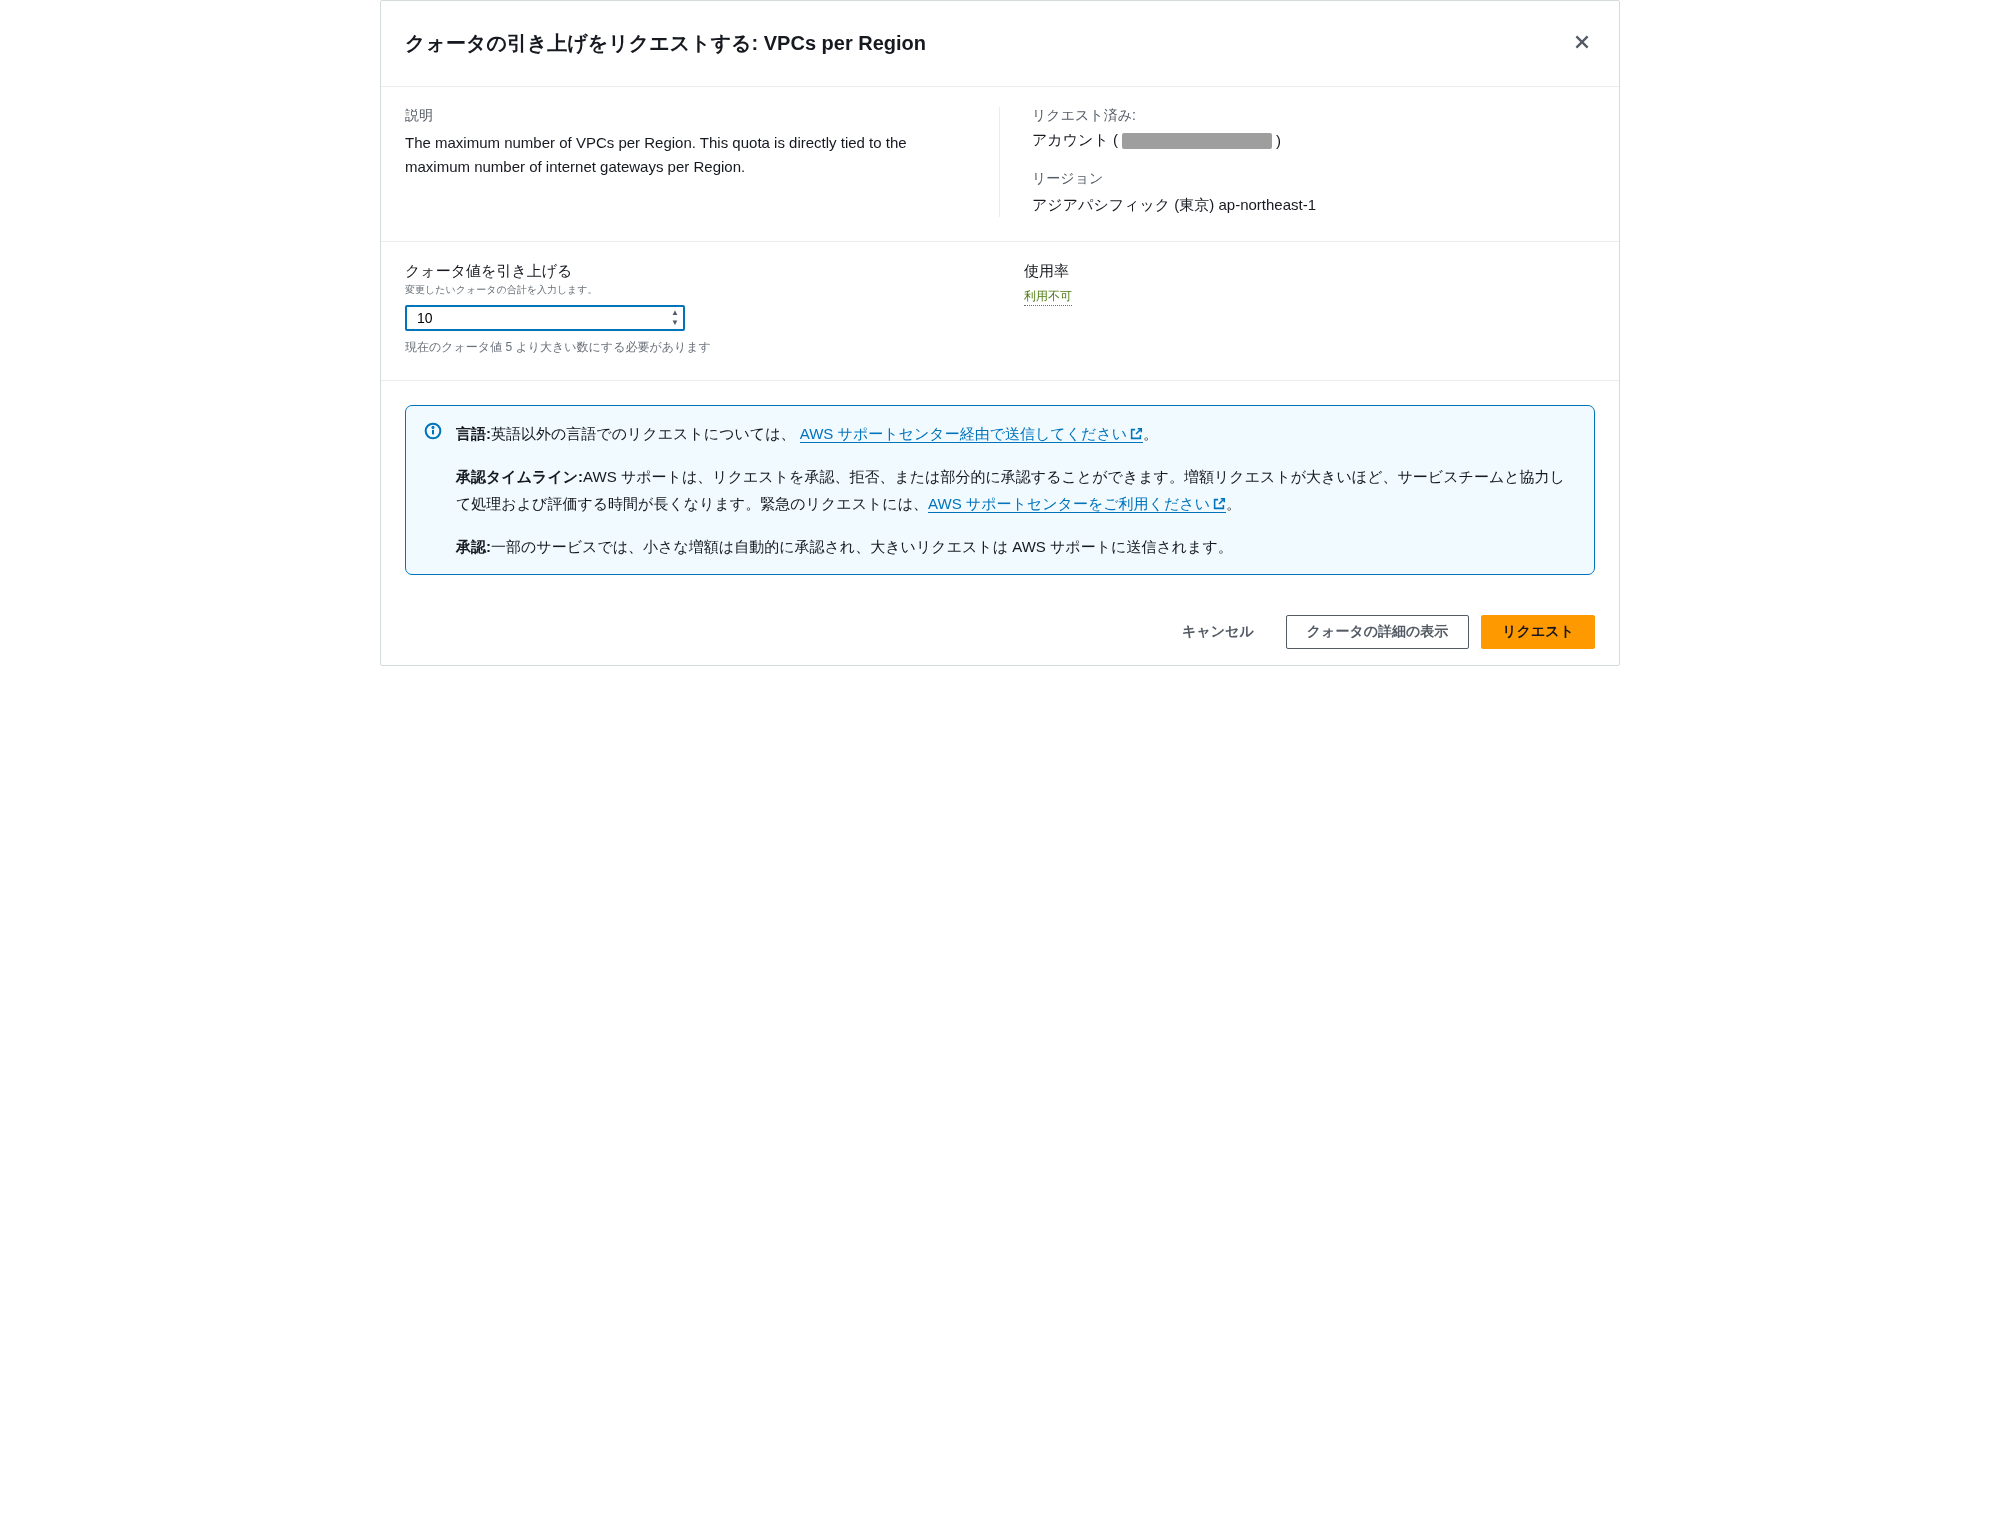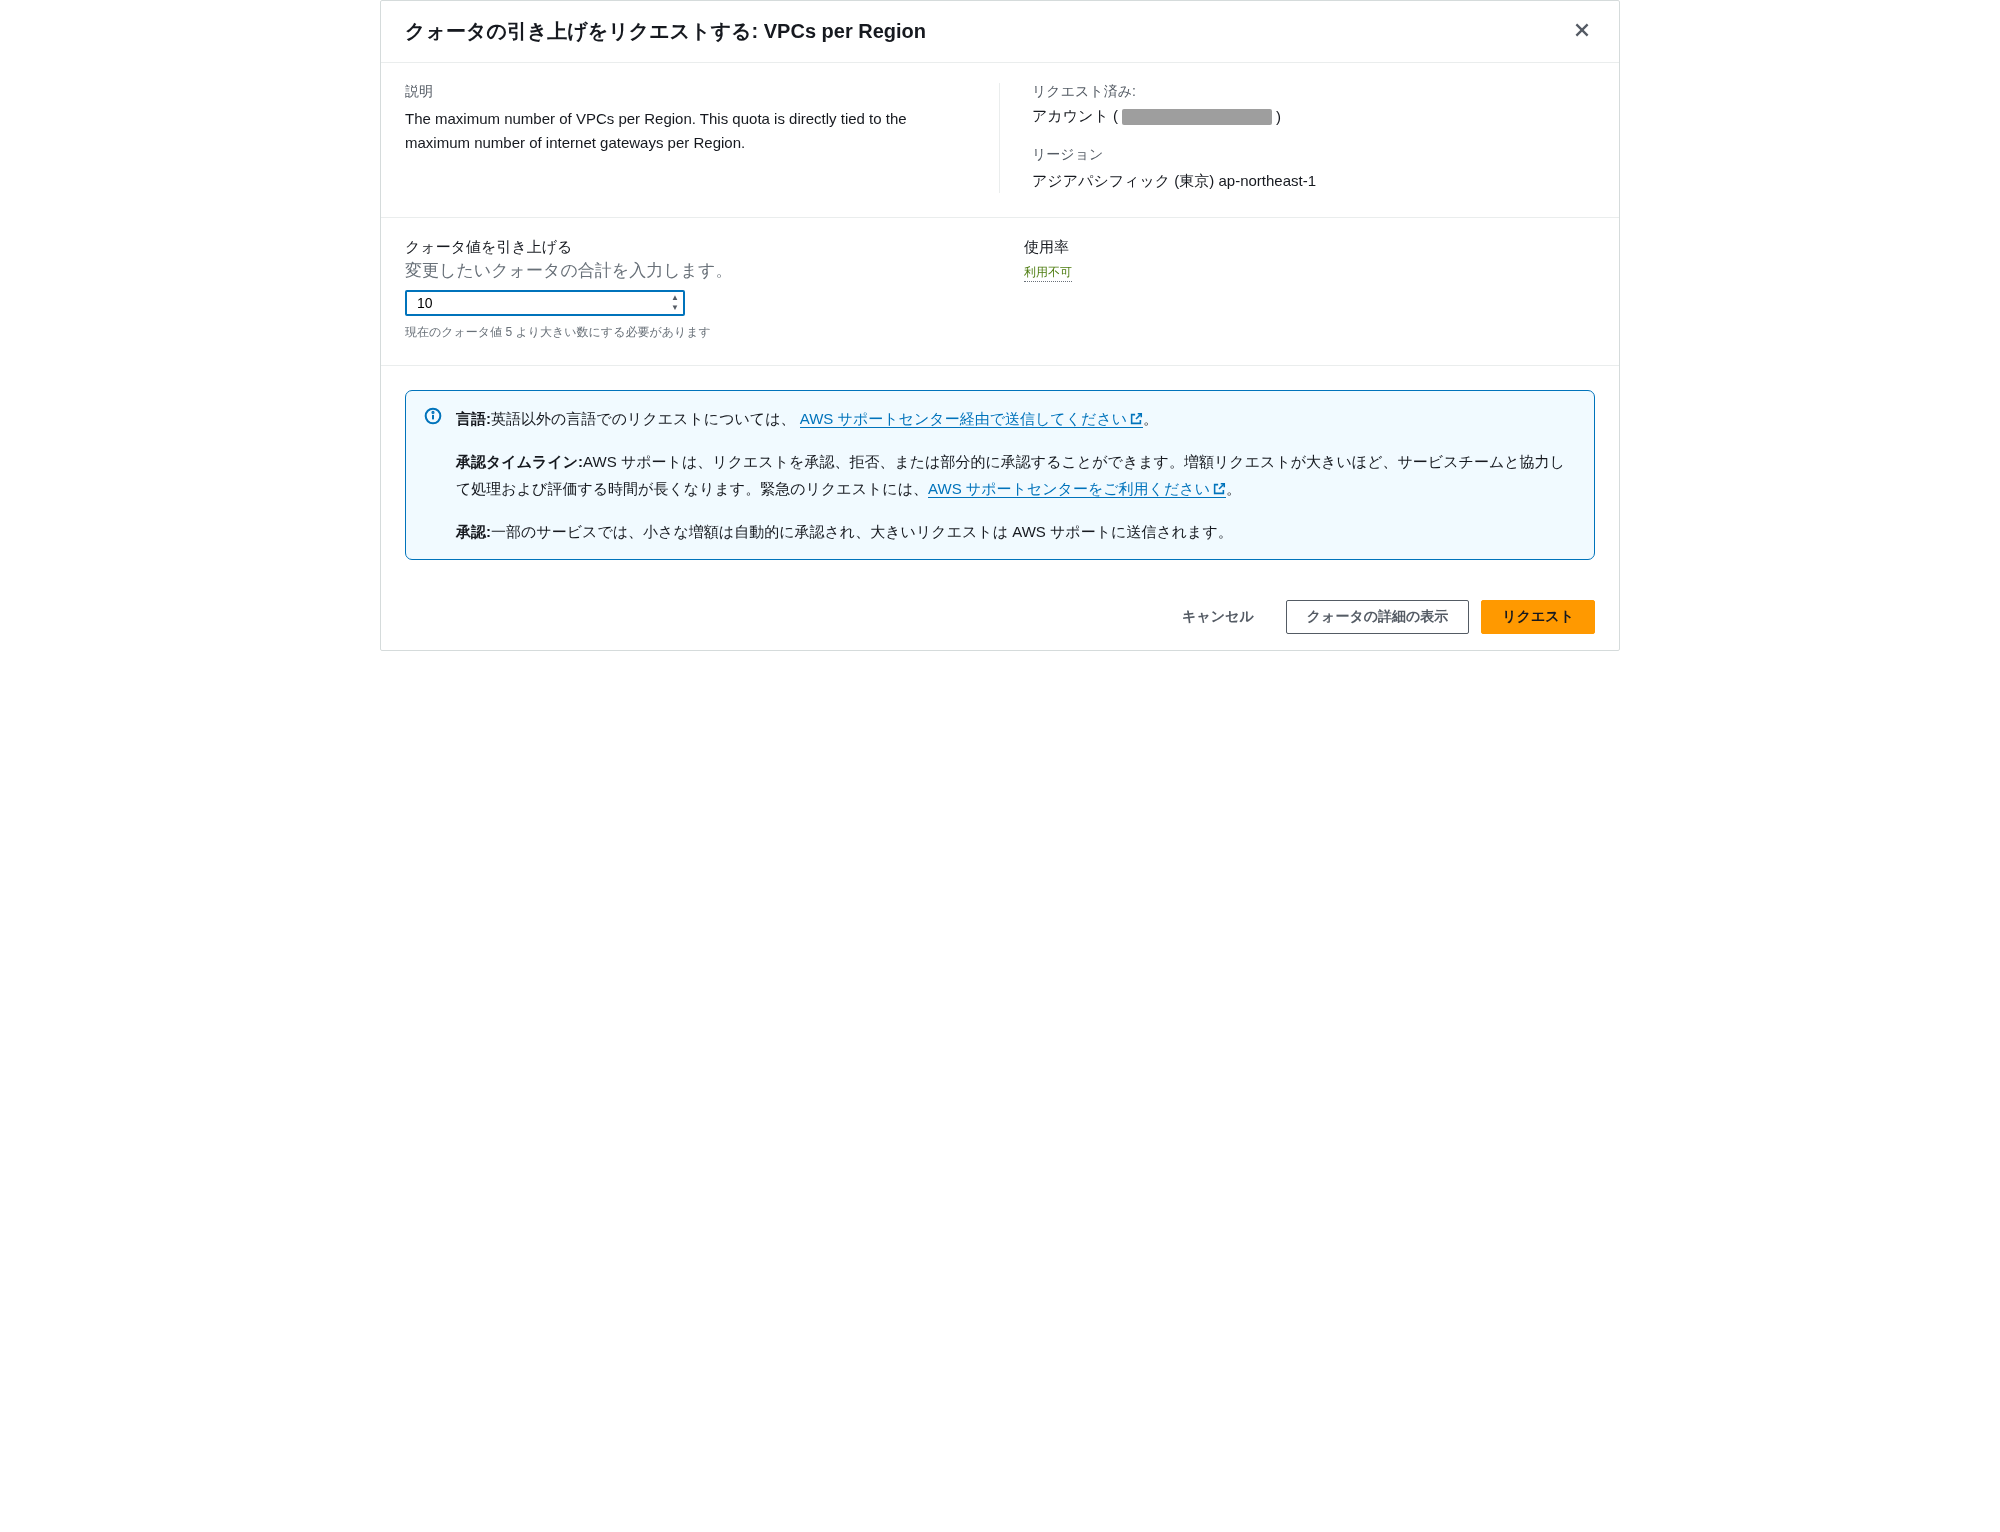--- a/index.html
+++ b/index.html
@@ -24,7 +24,7 @@
       display: flex;
       justify-content: space-between;
       align-items: center;
-      padding: 16px 24px;
+      padding: 28px 24px;
       border-bottom: 1px solid #eaeded;
     }
     .modal-title {

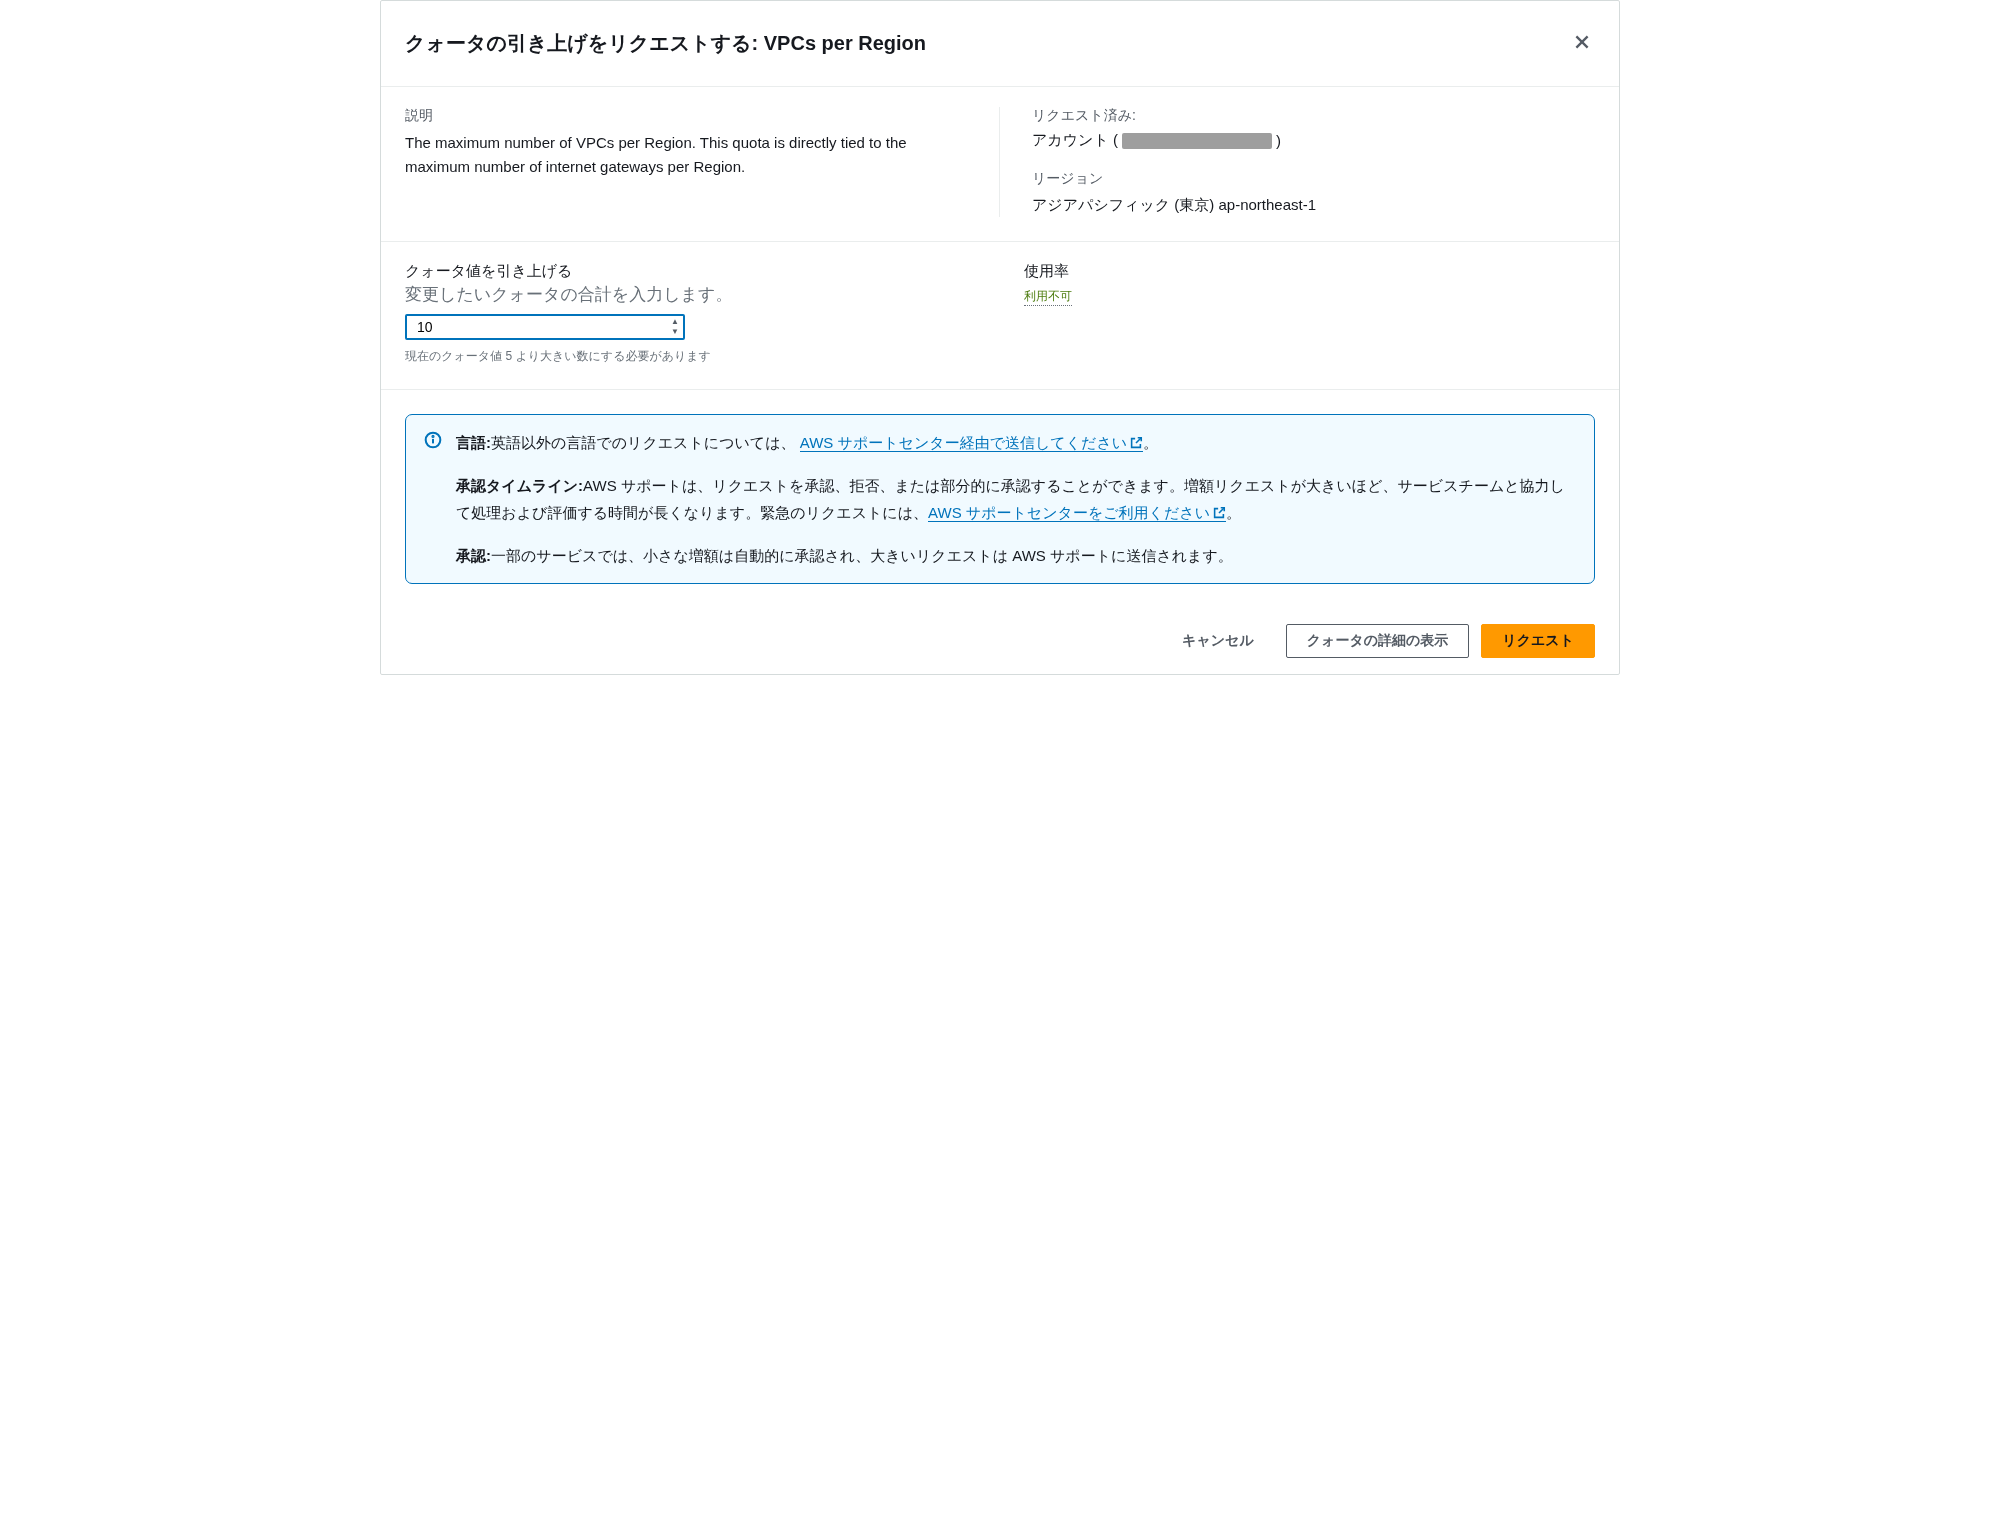--- a/index.html
+++ b/index.html
@@ -118,7 +118,7 @@
       margin-bottom: 2px;
     }
     .input-hint {
-      font-size: 17px;
+      font-size: 10px;
       color: #687078;
       margin-bottom: 8px;
     }

